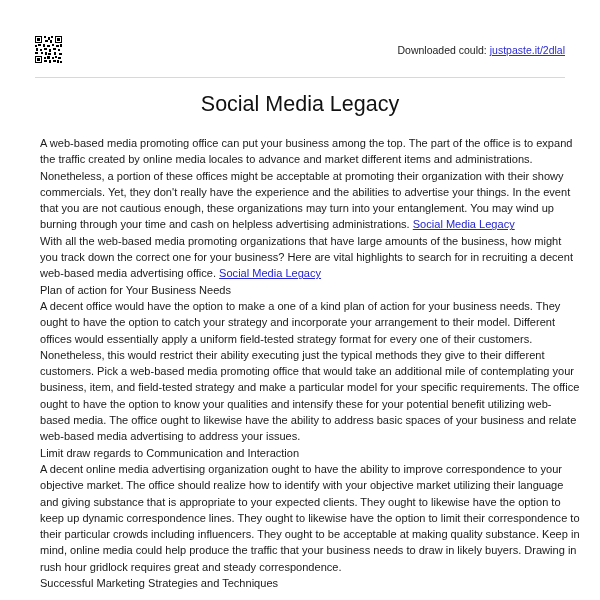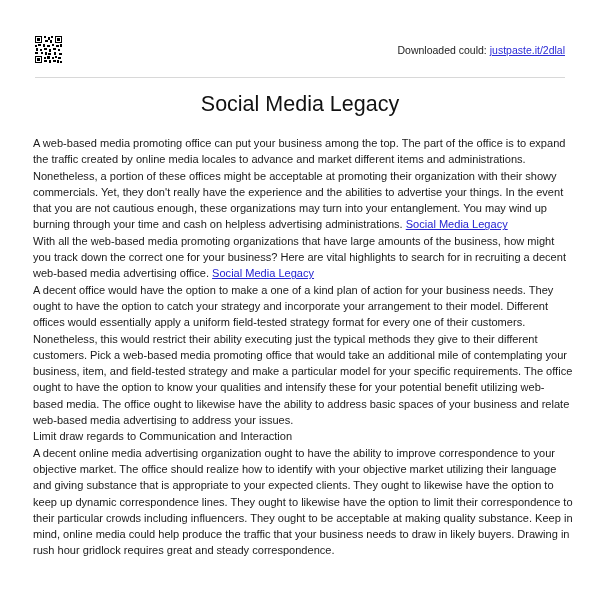--- a/index.html
+++ b/index.html
@@ -27,7 +27,7 @@
     font-size: 21.5px; font-weight: normal; margin: 0; color: #111;
   }
   .content {
-    position: absolute; left: 33px; top: 135px; width: 540px;
+    position: absolute; left: 40px; top: 135px; width: 540px;
     font-size: 11.05px; line-height: 16.3px; color: #1a1a1a;
   }
   .content p { margin: 0; }

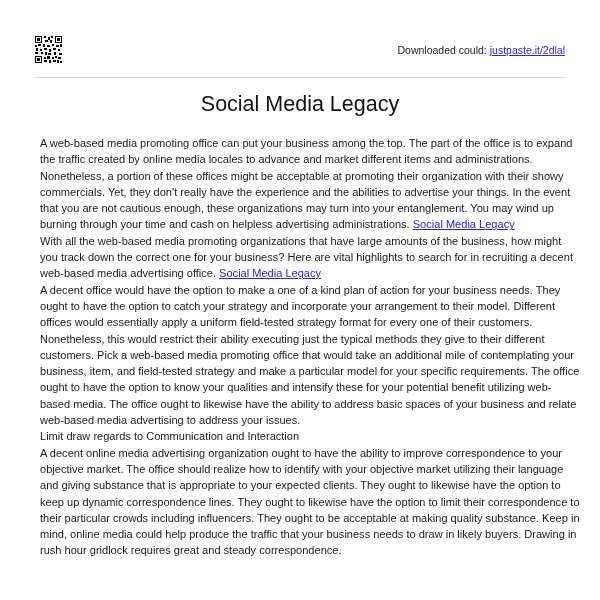--- a/index.html
+++ b/index.html
@@ -99,6 +99,7 @@
 <div class="content">
   <p><span>A web-based media promoting office can put your business among the top. The part of the office is to expand the traffic created by online media locales to advance and market different items and administrations. Nonetheless, a portion of these offices might be acceptable at promoting their organization with their showy commercials. Yet, they don't really have the experience and the abilities to advertise your things. In the event that you are not cautious enough, these organizations may turn into your entanglement. You may wind up burning through your time and cash on helpless advertising administrations. </span><a href="#">Social Media Legacy</a></p>
   <p><span>With all the web-based media promoting organizations that have large amounts of the business, how might you track down the correct one for your business? Here are vital highlights to search for in recruiting a decent web-based media advertising office. </span><a href="#">Social Media Legacy</a></p>
+  <p>Plan of action for Your Business Needs</p>
   <p>A decent office would have the option to make a one of a kind plan of action for your business needs. They ought to have the option to catch your strategy and incorporate your arrangement to their model. Different offices would essentially apply a uniform field-tested strategy format for every one of their customers. Nonetheless, this would restrict their ability executing just the typical methods they give to their different customers. Pick a web-based media promoting office that would take an additional mile of contemplating your business, item, and field-tested strategy and make a particular model for your specific requirements. The office ought to have the option to know your qualities and intensify these for your potential benefit utilizing web-based media. The office ought to likewise have the ability to address basic spaces of your business and relate web-based media advertising to address your issues.</p>
   <p>Limit draw regards to Communication and Interaction</p>
   <p>A decent online media advertising organization ought to have the ability to improve correspondence to your objective market. The office should realize how to identify with your objective market utilizing their language and giving substance that is appropriate to your expected clients. They ought to likewise have the option to keep up dynamic correspondence lines. They ought to likewise have the option to limit their correspondence to their particular crowds including influencers. They ought to be acceptable at making quality substance. Keep in mind, online media could help produce the traffic that your business needs to draw in likely buyers. Drawing in rush hour gridlock requires great and steady correspondence.</p>

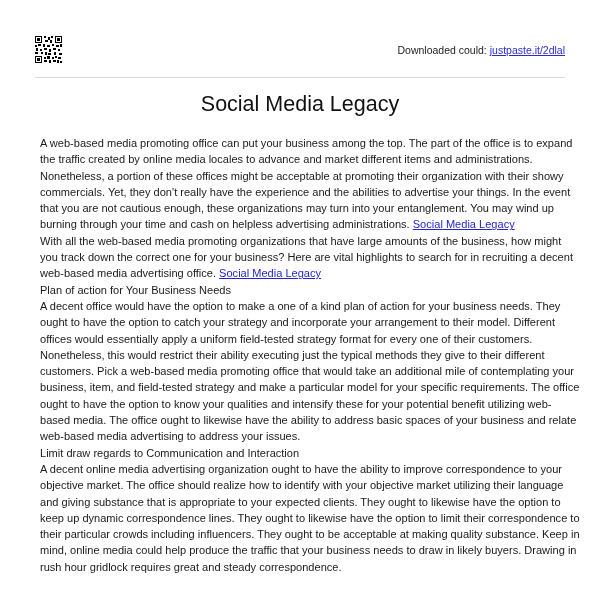--- a/index.html
+++ b/index.html
@@ -103,6 +103,7 @@
   <p>A decent office would have the option to make a one of a kind plan of action for your business needs. They ought to have the option to catch your strategy and incorporate your arrangement to their model. Different offices would essentially apply a uniform field-tested strategy format for every one of their customers. Nonetheless, this would restrict their ability executing just the typical methods they give to their different customers. Pick a web-based media promoting office that would take an additional mile of contemplating your business, item, and field-tested strategy and make a particular model for your specific requirements. The office ought to have the option to know your qualities and intensify these for your potential benefit utilizing web-based media. The office ought to likewise have the ability to address basic spaces of your business and relate web-based media advertising to address your issues.</p>
   <p>Limit draw regards to Communication and Interaction</p>
   <p>A decent online media advertising organization ought to have the ability to improve correspondence to your objective market. The office should realize how to identify with your objective market utilizing their language and giving substance that is appropriate to your expected clients. They ought to likewise have the option to keep up dynamic correspondence lines. They ought to likewise have the option to limit their correspondence to their particular crowds including influencers. They ought to be acceptable at making quality substance. Keep in mind, online media could help produce the traffic that your business needs to draw in likely buyers. Drawing in rush hour gridlock requires great and steady correspondence.</p>
+  <p>Successful Marketing Strategies and Techniques</p>
 </div>
 
 </body></html>

